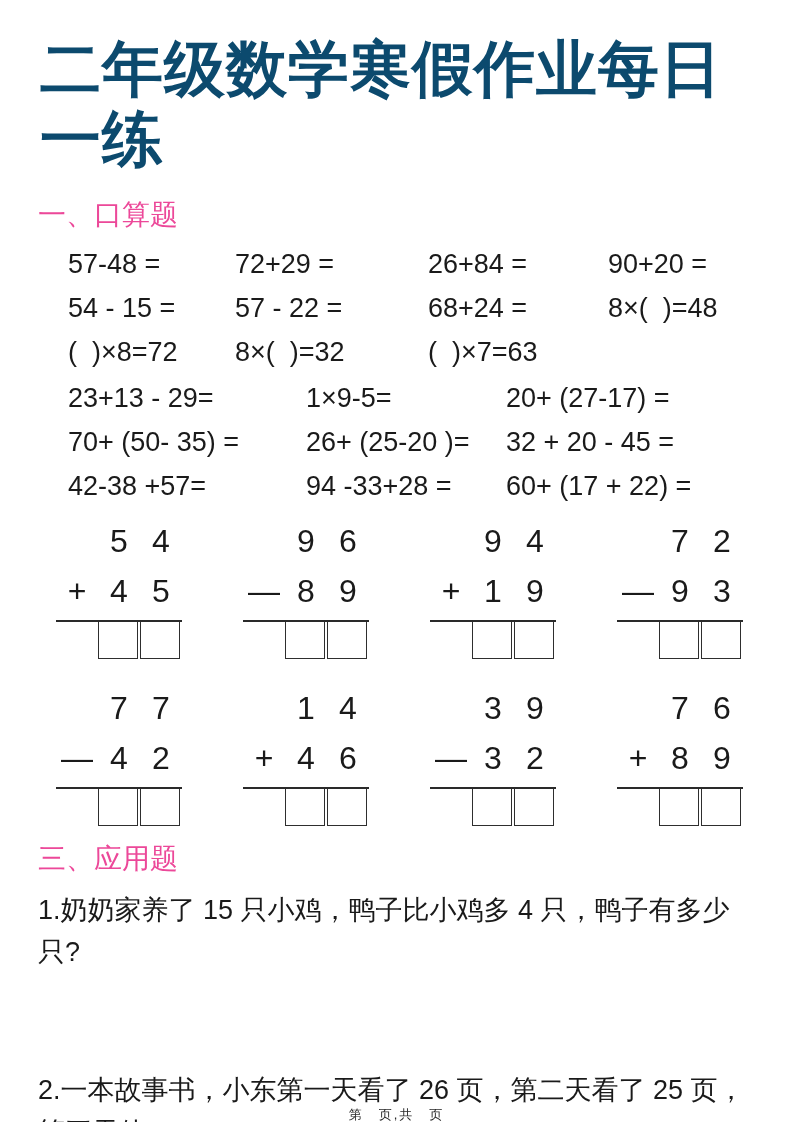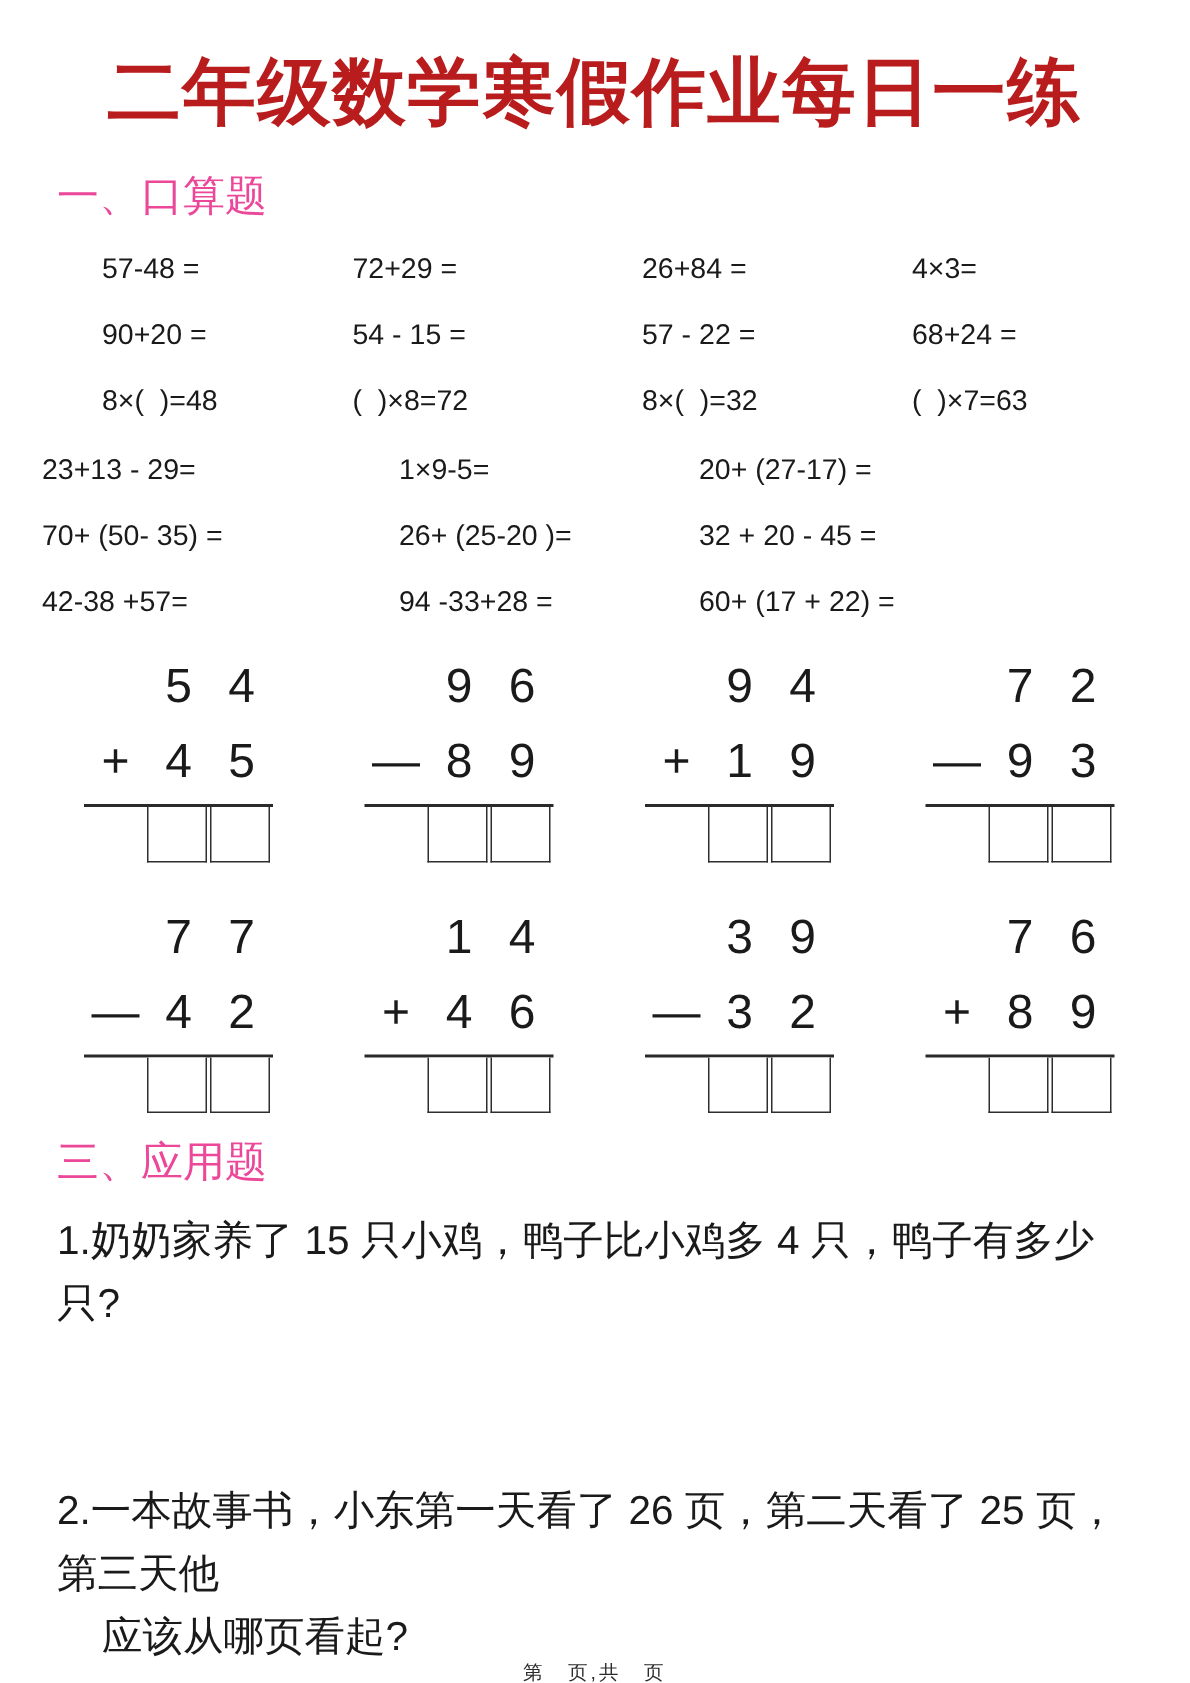--- a/index.html
+++ b/index.html
@@ -16,10 +16,9 @@
 
   .title {
     margin: 34px 40px 0 40px;
-    text-align: center;
-    font-size: 49px;
+    font-size: 61px;
     font-weight: bold;
-    color: #b91c1c;
+    color: #0c4a6e;
     letter-spacing: 1px;
     line-height: 1.15;
   }

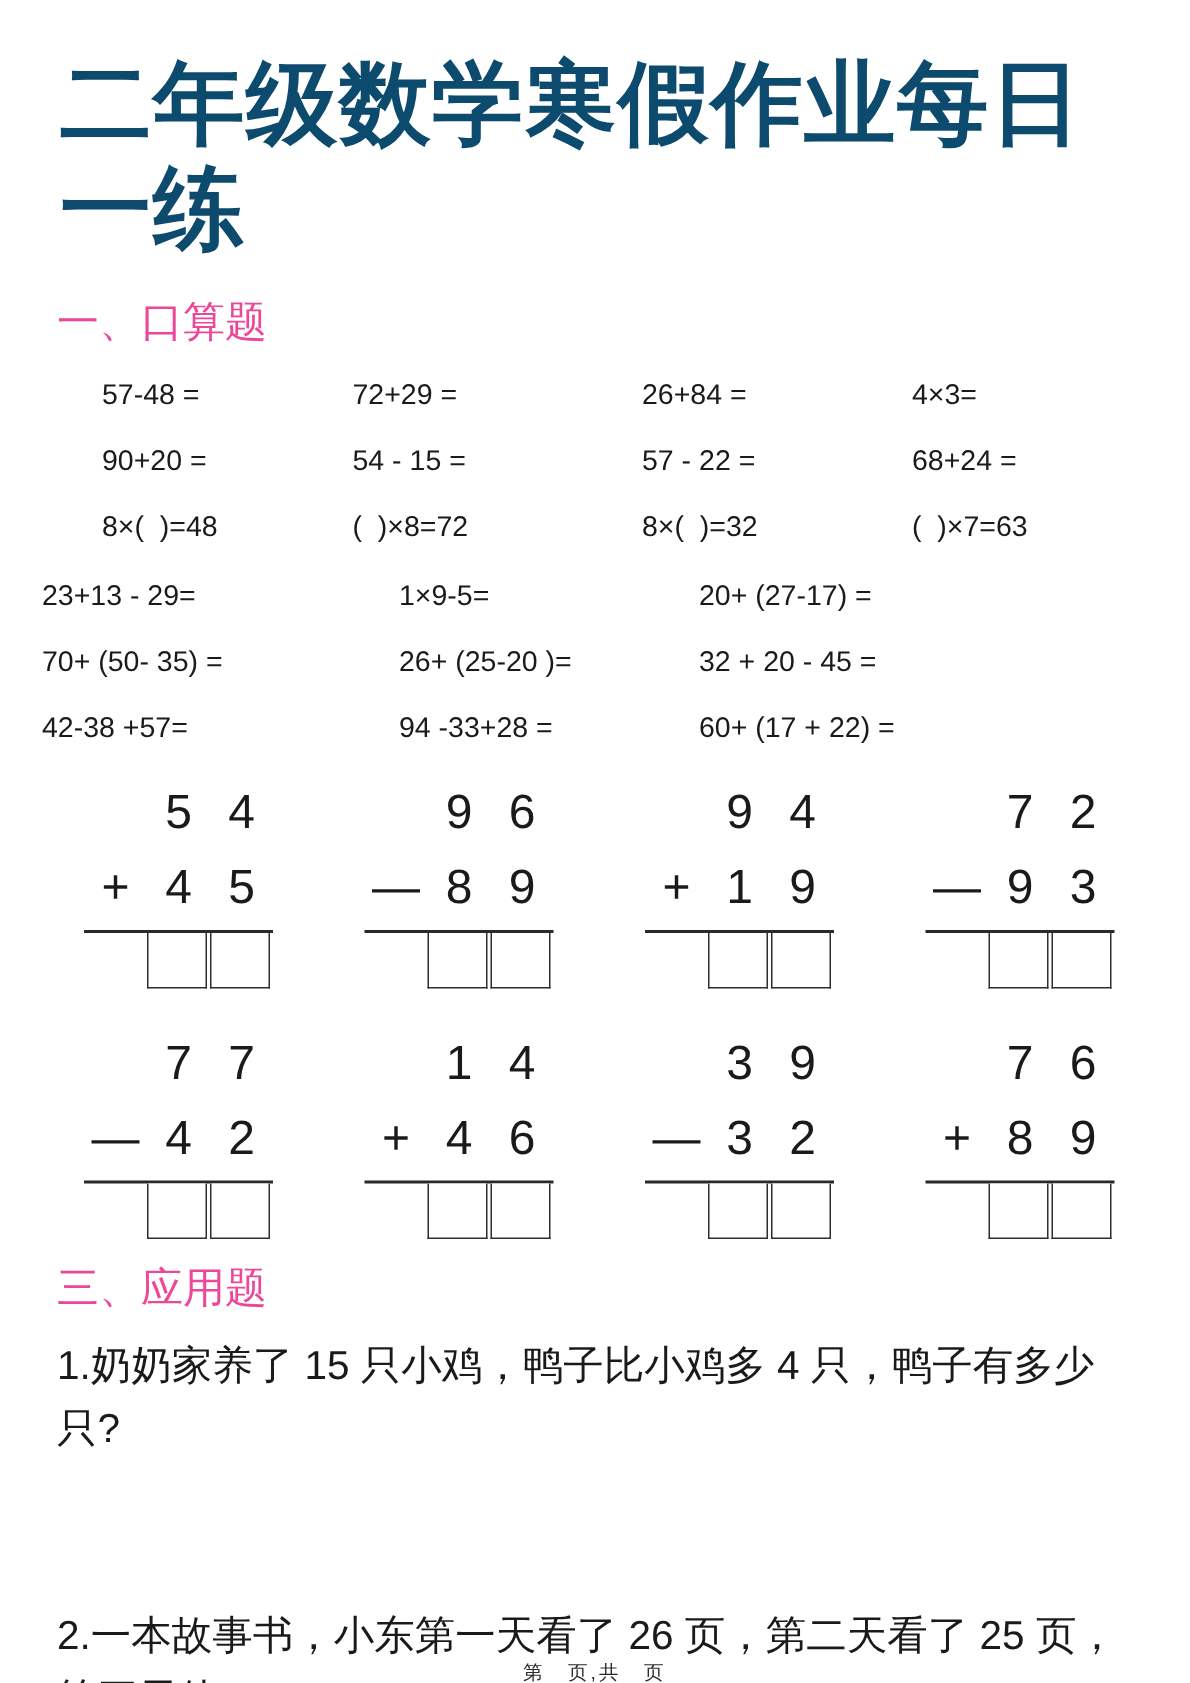--- a/index.html
+++ b/index.html
@@ -47,7 +47,7 @@
     margin-top: 2px;
   }
   .eq {
-    font-size: 19px;
+    font-size: 27px;
     line-height: 44px;
     white-space: pre;
   }

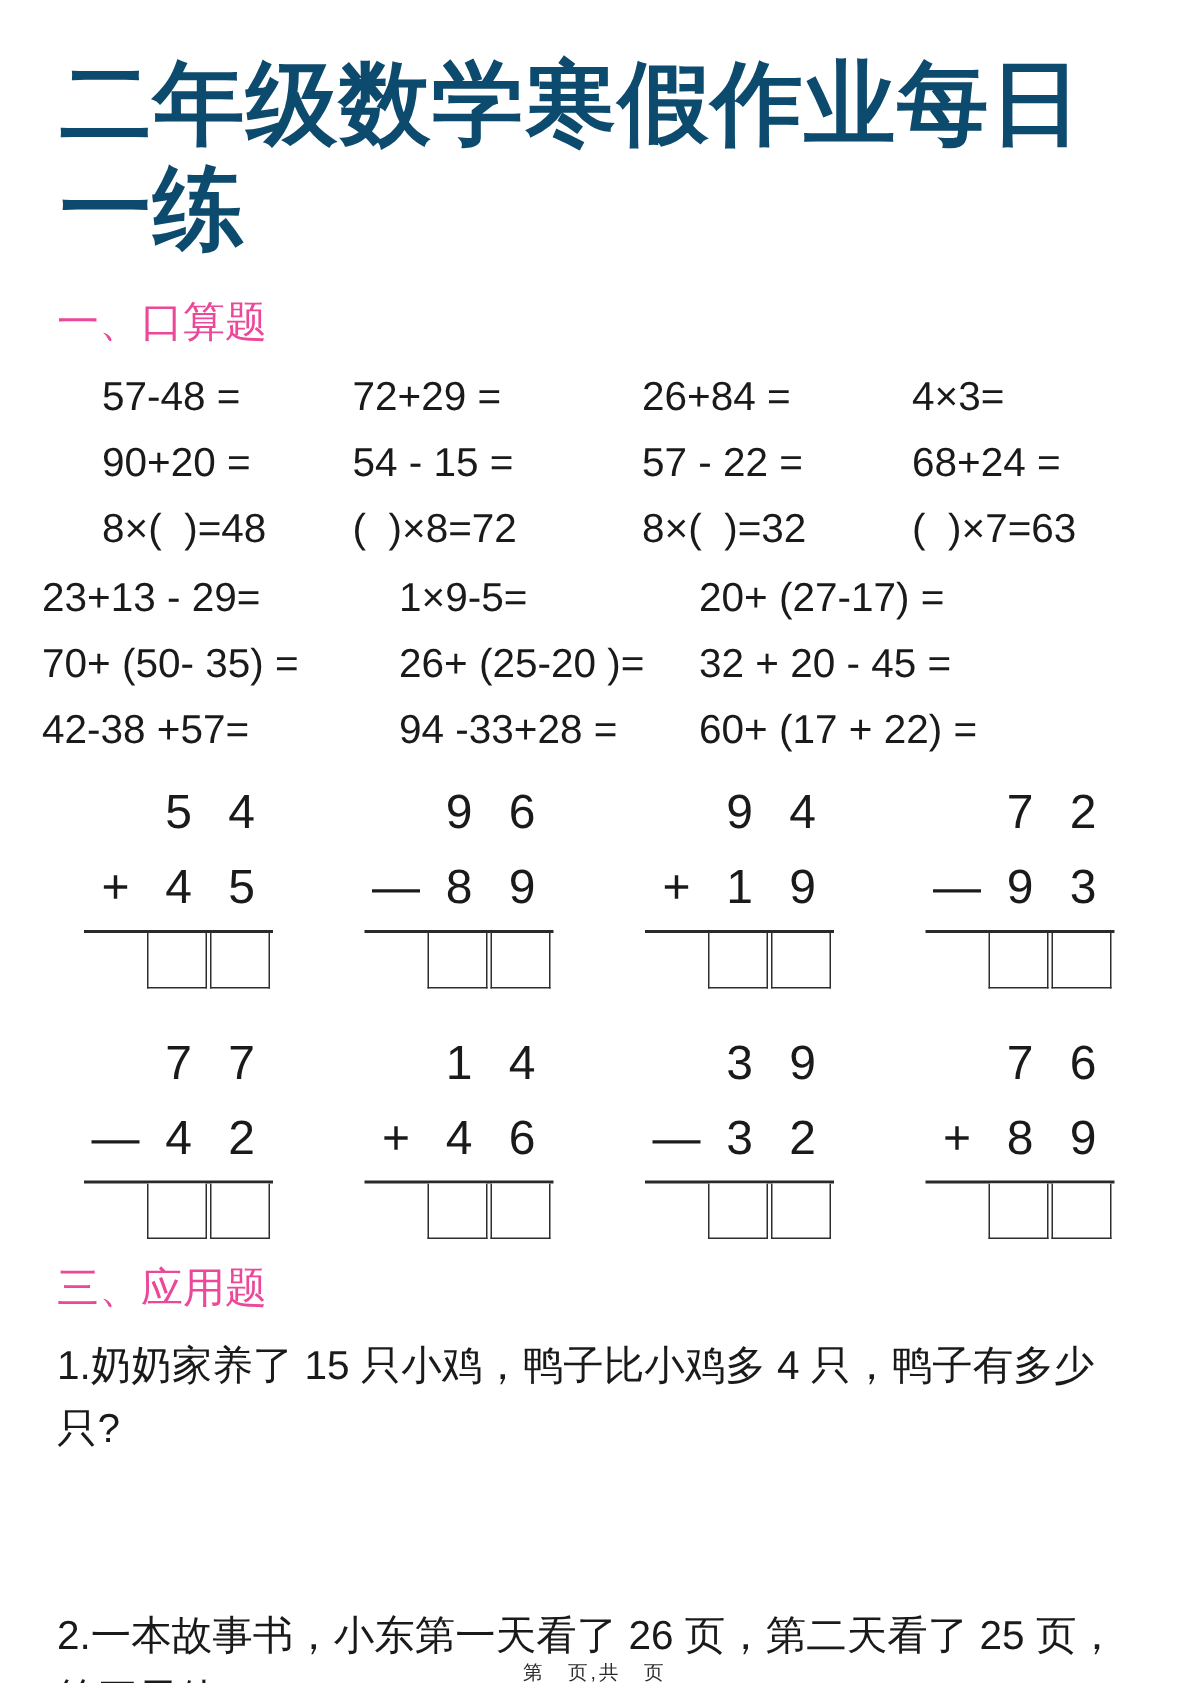--- a/index.html
+++ b/index.html
@@ -114,7 +114,6 @@
     <div class="eq">57-48 =</div>
     <div class="eq">72+29 =</div>
     <div class="eq">26+84 =</div>
-    <div class="eq">4×3=</div>
     <div class="eq">90+20 =</div>
     <div class="eq">54 - 15 =</div>
     <div class="eq">57 - 22 =</div>

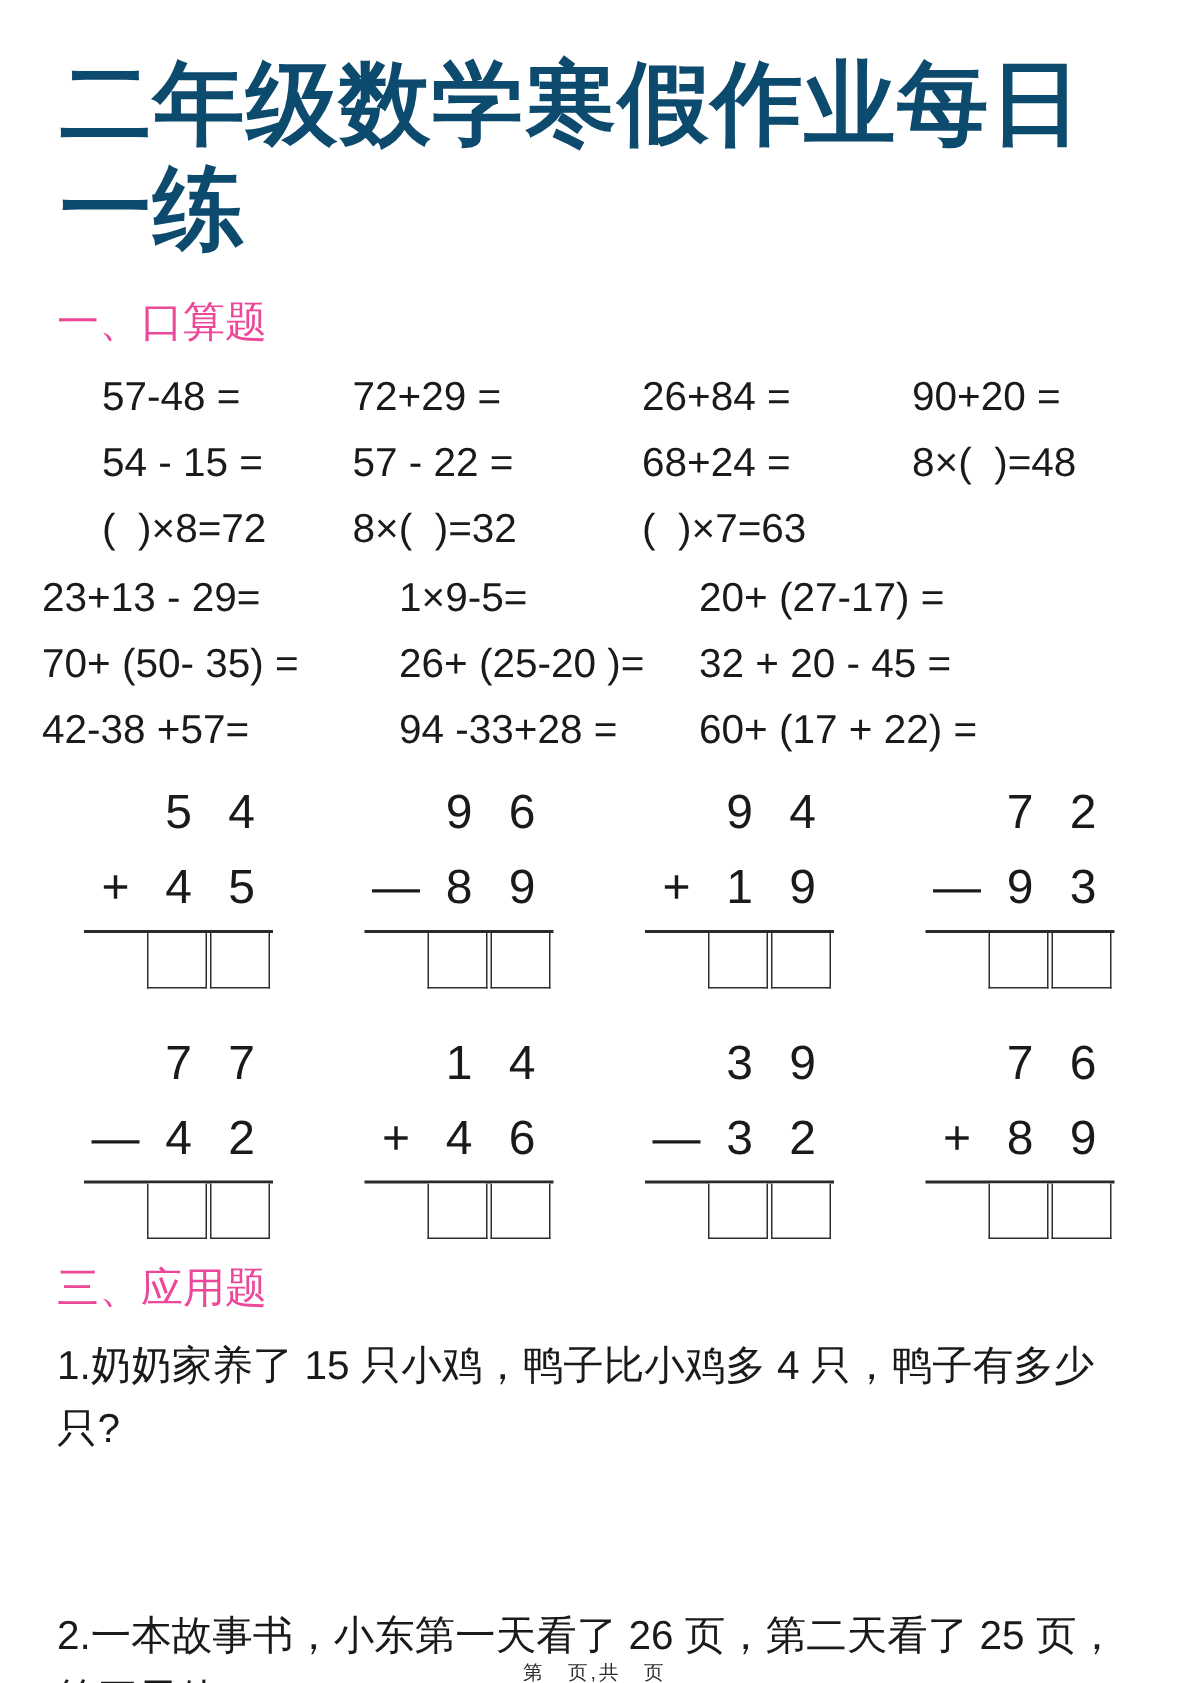--- a/index.html
+++ b/index.html
@@ -43,7 +43,7 @@
   .oral-grid3 {
     display: grid;
     grid-template-columns: 238px 200px 1fr;
-    padding-left: 28px;
+    padding-left: 68px;
     margin-top: 2px;
   }
   .eq {

